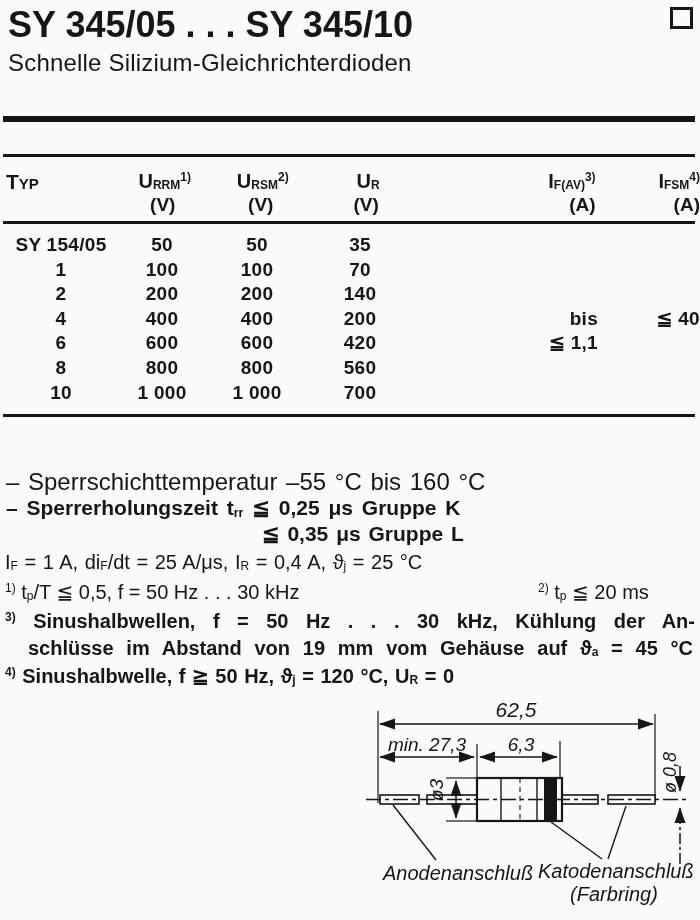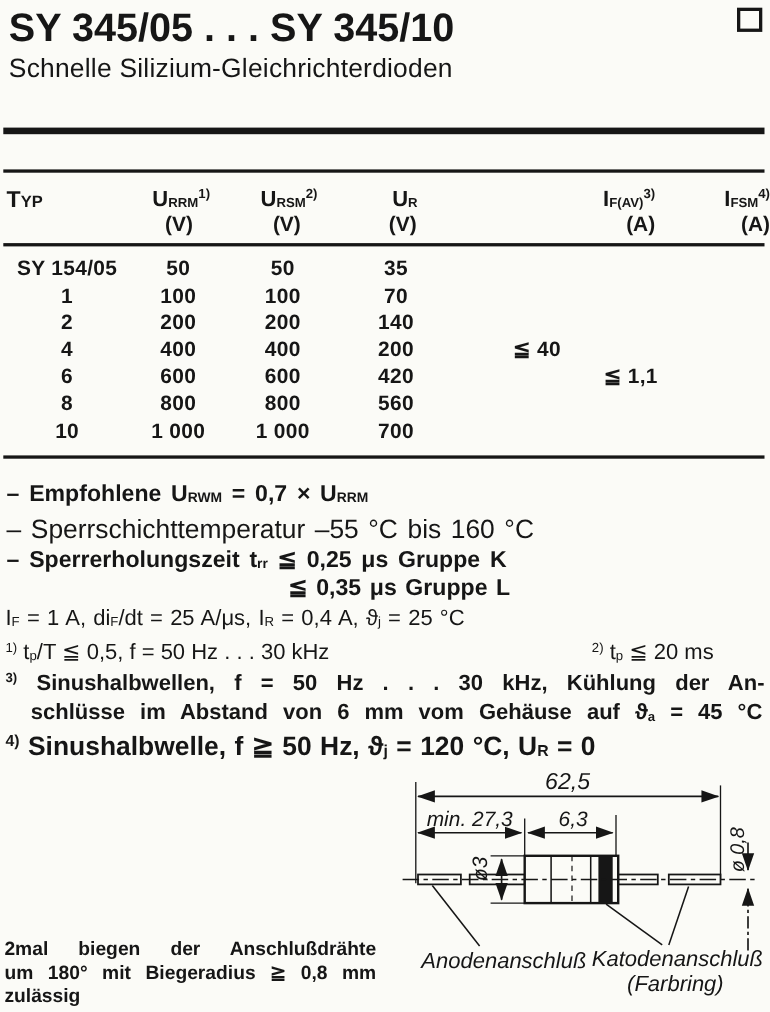--- a/index.html
+++ b/index.html
@@ -128,6 +128,7 @@
       <div class="c2 ra">400</div>
       <div class="c3 ra">400</div>
       <div class="c4 ra">200</div>
+      <div class="c5 ce">bis</div>
       <div class="c6 ce">≦ 40</div>
     </div>
     <div class="trow">

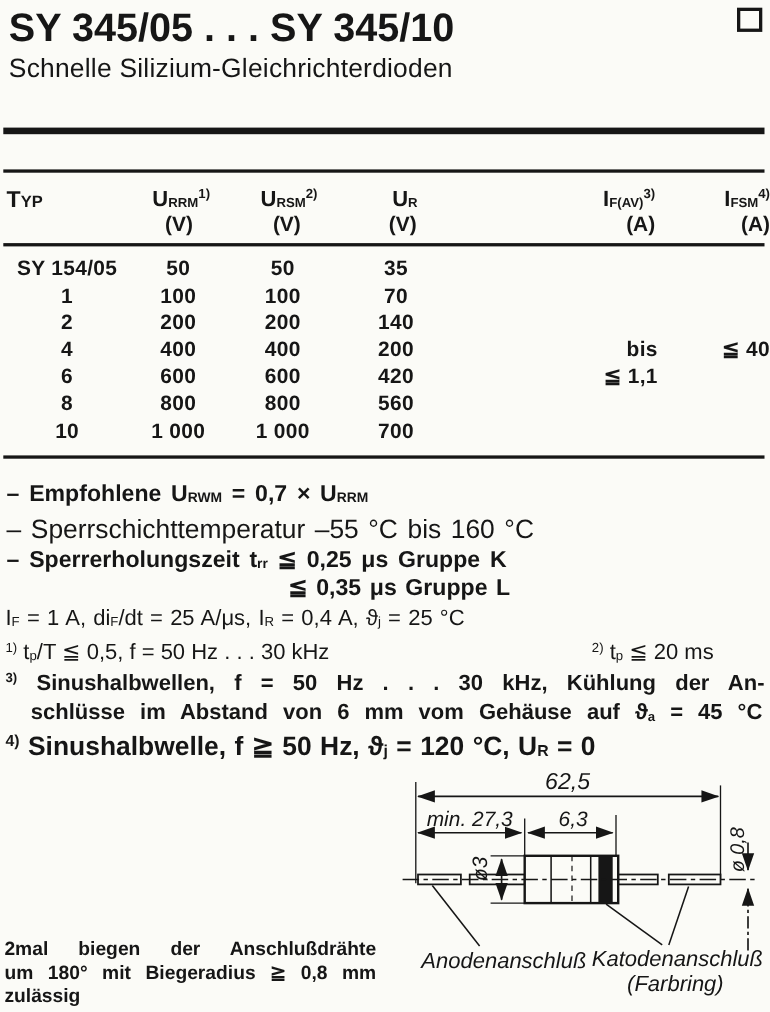--- a/index.html
+++ b/index.html
@@ -159,7 +159,6 @@
 
   <div class="abs rule rule4"></div>
 
-  <div class="abs note n1"><span>– Empfohlene U</span><sub>RWM</sub><span> = 0,7 × U</span><sub>RRM</sub></div>
   <div class="abs note n2">– Sperrschichttemperatur –55 °C bis 160 °C</div>
   <div class="abs note n3"><span>– Sperrerholungszeit t</span><sub>rr</sub><span> ≦ 0,25 μs Gruppe K</span></div>
   <div class="abs note n4">≦ 0,35 μs Gruppe L</div>

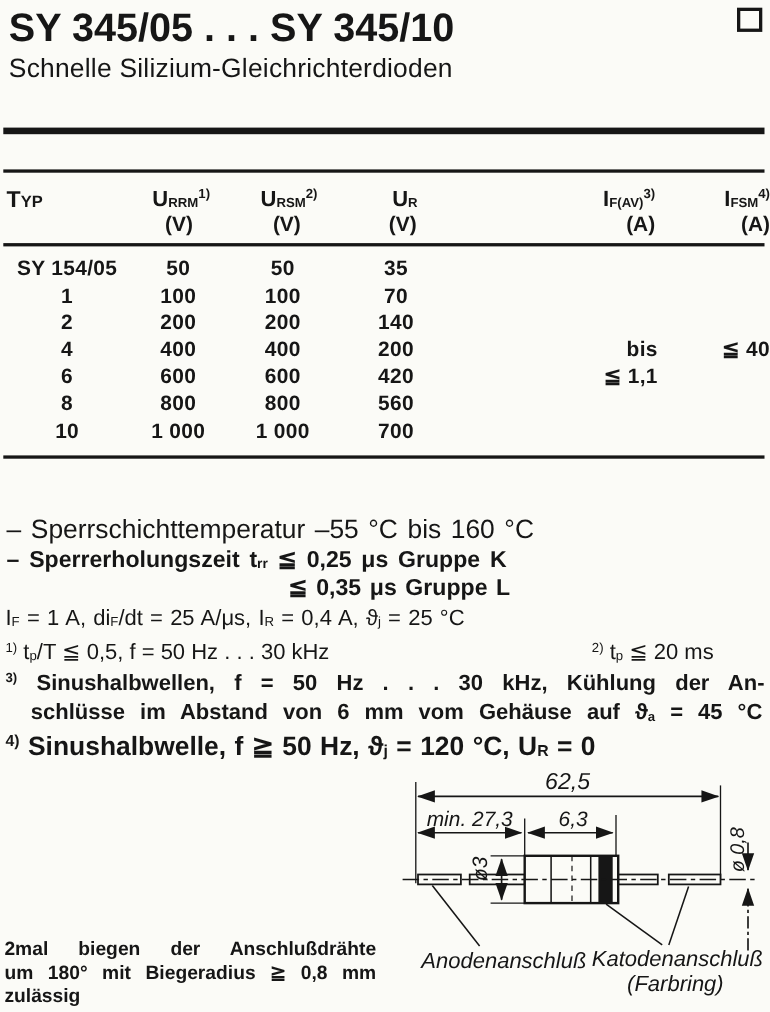--- a/index.html
+++ b/index.html
@@ -167,7 +167,7 @@
   <div class="abs f1"><sup>1)</sup><span> t</span><sub>p</sub><span>/T ≦ 0,5, f = 50 Hz . . . 30 kHz</span></div>
   <div class="abs f2"><sup>2)</sup><span> t</span><sub>p</sub><span> ≦ 20 ms</span></div>
   <div class="abs f3a"><sup>3)</sup><span> Sinushalbwellen, f = 50 Hz . . . 30 kHz, Kühlung der An-</span></div>
-  <div class="abs f3b"><span>schlüsse im Abstand von 6 mm vom Gehäuse auf ϑ</span><sub>a</sub><span> = 45 °C</span></div>
+  <div class="abs f3b"><span>schlüsse im Abstand von 19 mm vom Gehäuse auf ϑ</span><sub>a</sub><span> = 45 °C</span></div>
   <div class="abs f4"><sup>4)</sup><span> Sinushalbwelle, f ≧ 50 Hz, ϑ</span><sub>j</sub><span> = 120 °C, U</span><sub>R</sub><span> = 0</span></div>
 
   <svg class="abs drawing" viewBox="0 0 700 920">

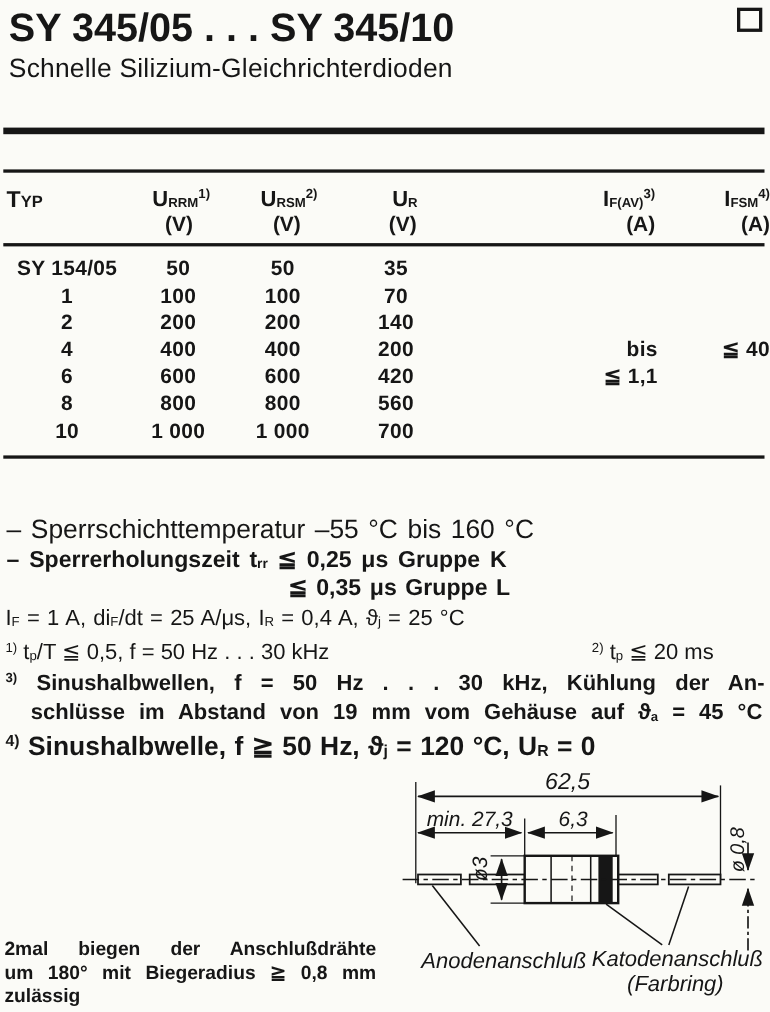--- a/index.html
+++ b/index.html
@@ -50,7 +50,7 @@
   .f2{left:538px;top:580px;font-size:20px;font-weight:400;white-space:nowrap;}
   .f3a{left:5px;top:610px;width:690px;font-size:20px;font-weight:bold;text-align:justify;text-align-last:justify;white-space:nowrap;}
   .f3b{left:28px;top:637px;width:665px;font-size:20px;font-weight:bold;text-align:justify;text-align-last:justify;white-space:nowrap;}
-  .f4{left:5px;top:664px;font-size:24px;font-weight:bold;word-spacing:1px;white-space:nowrap;text-align:right;}
+  .f4{left:5px;top:664px;font-size:20px;font-weight:bold;word-spacing:1px;white-space:nowrap;text-align:right;}
 
   .bend{left:4px;top:852px;width:338px;font-size:17.5px;font-weight:bold;line-height:21.5px;}
   .bend .jl{text-align:justify;text-align-last:justify;}

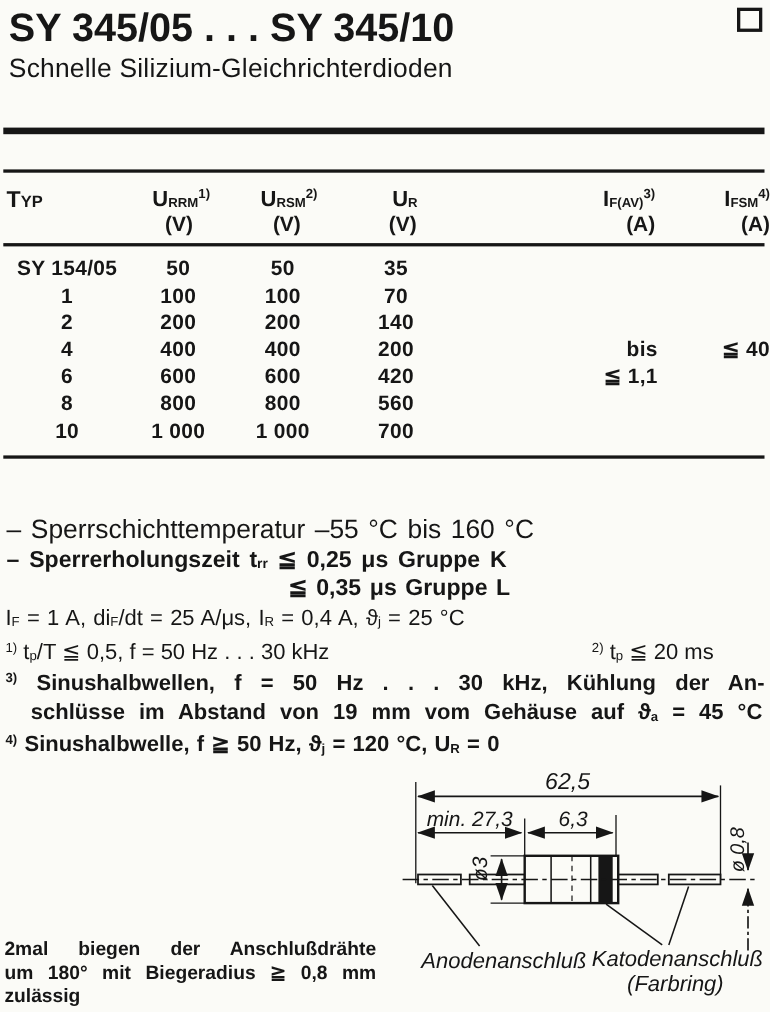--- a/index.html
+++ b/index.html
@@ -222,11 +222,6 @@
     <text class="dtext" x="614" y="901" text-anchor="middle" font-size="20">(Farbring)</text>
   </svg>
 
-  <div class="abs bend">
-    <div class="jl">2mal biegen der Anschlußdrähte</div>
-    <div class="jl">um 180° mit Biegeradius ≧ 0,8 mm</div>
-    <div>zulässig</div>
-  </div>
 
 </div>
 

